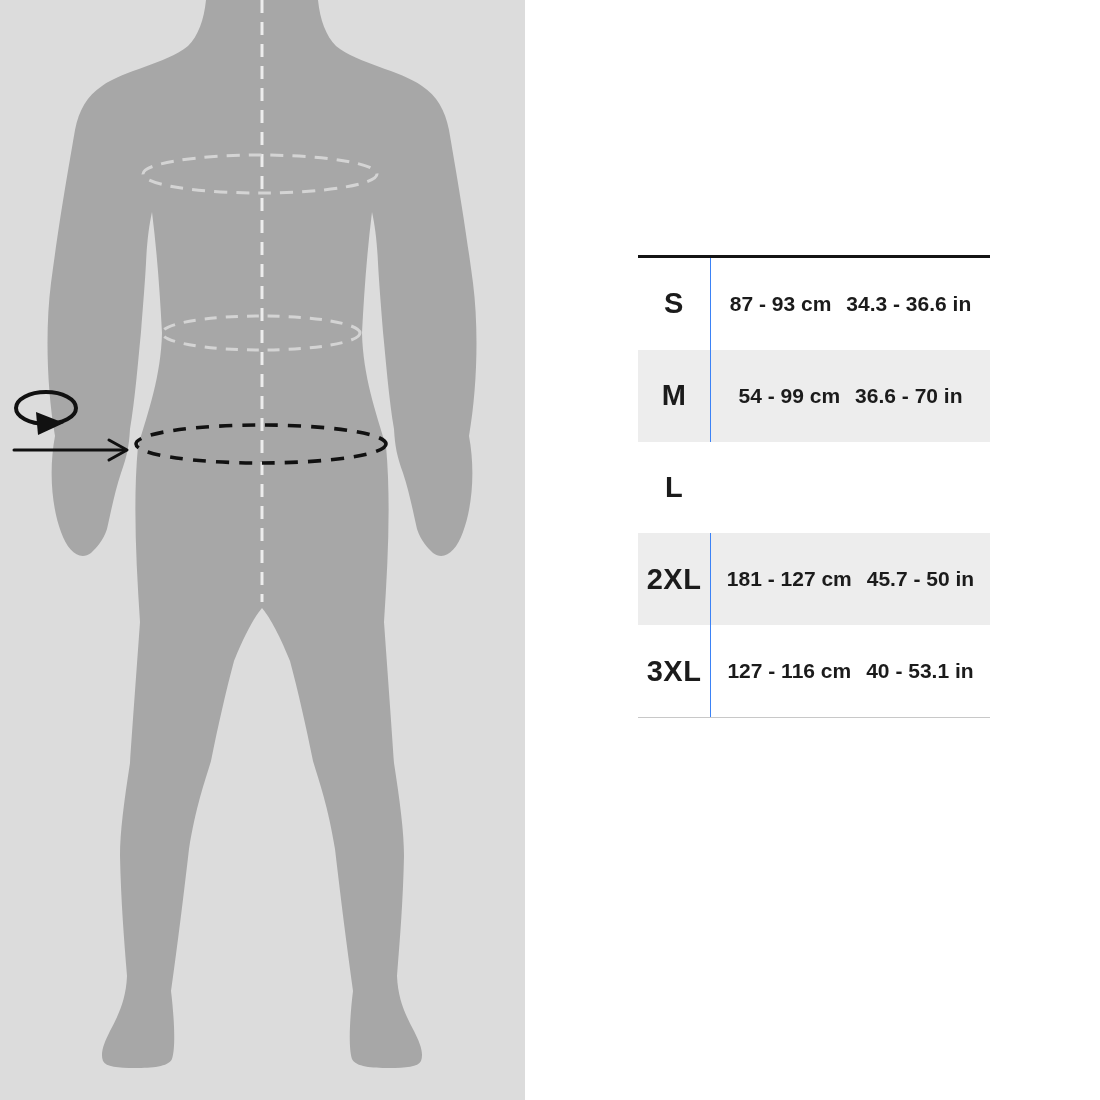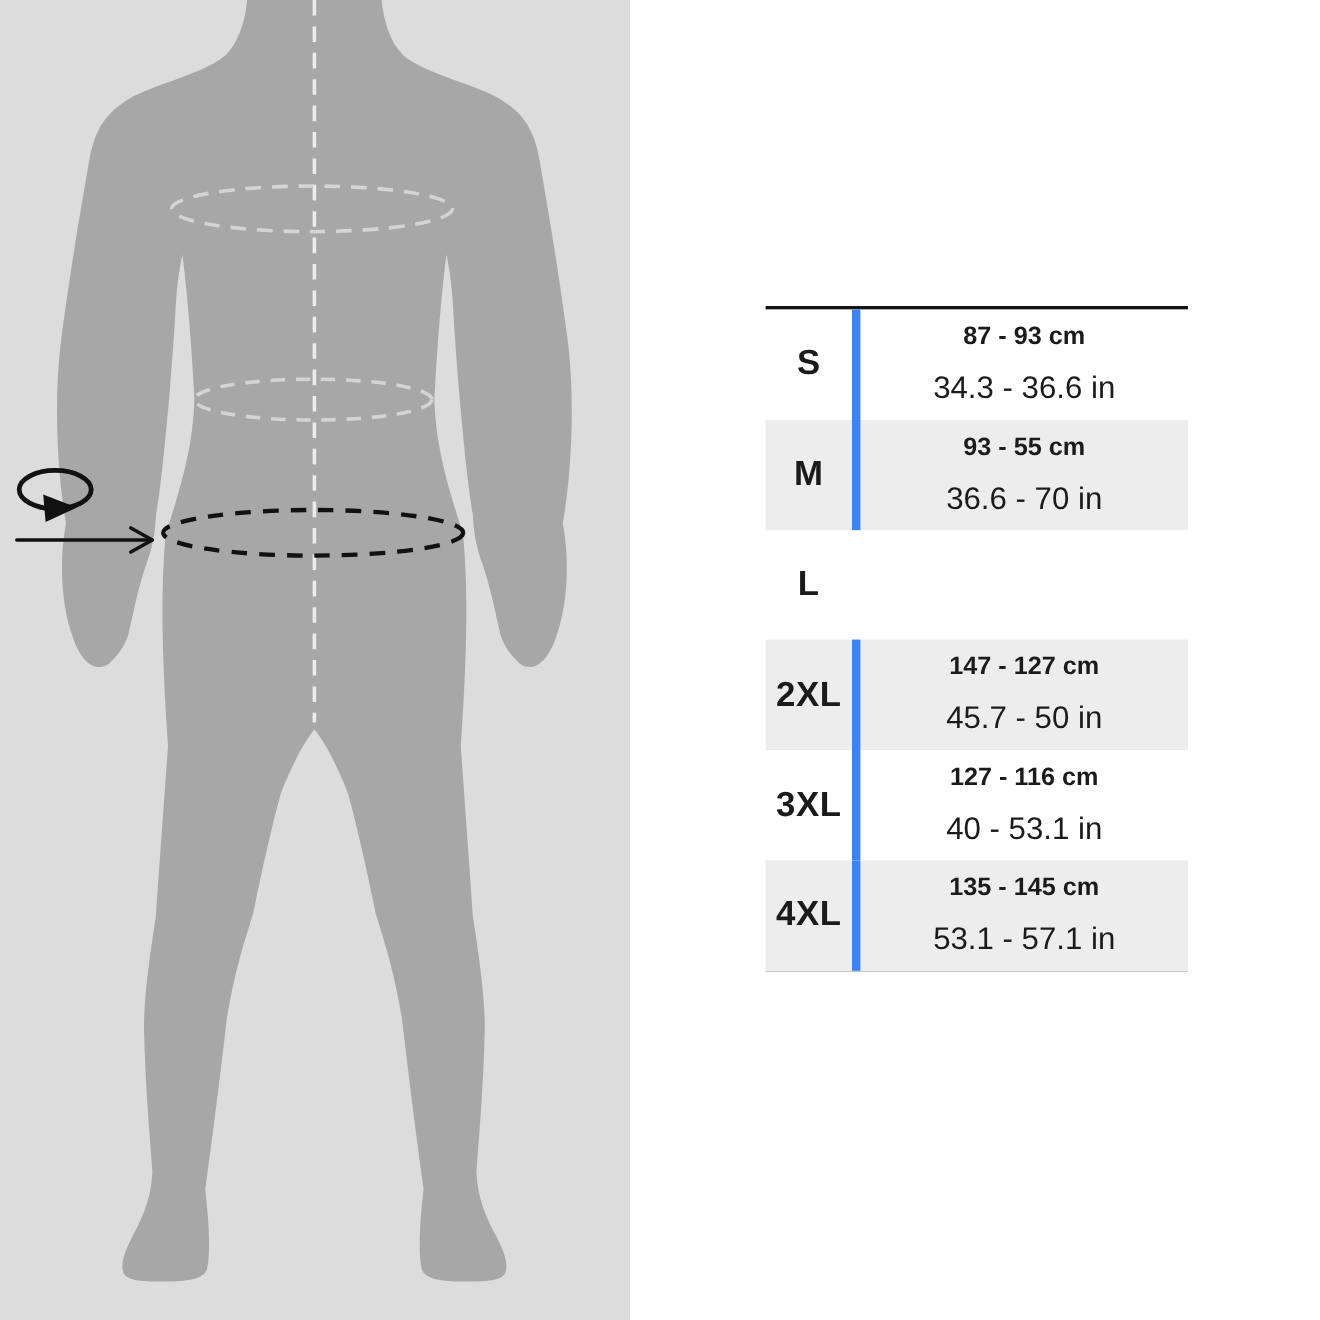--- a/index.html
+++ b/index.html
@@ -31,8 +31,8 @@
     font-weight:bold;font-size:29px;letter-spacing:.5px;
   }
   .cell-vals{
-    flex:1;border-left:7px solid #3b82f6;
-    display:flex;flex-direction:column;justify-content:center;
+    flex:1;border-left:1px solid #3b82f6;
+    display:flex;flex-direction:row;justify-content:center;
     align-items:center;gap:15px;
   }
   .val-cm{font-weight:bold;font-size:21px;}

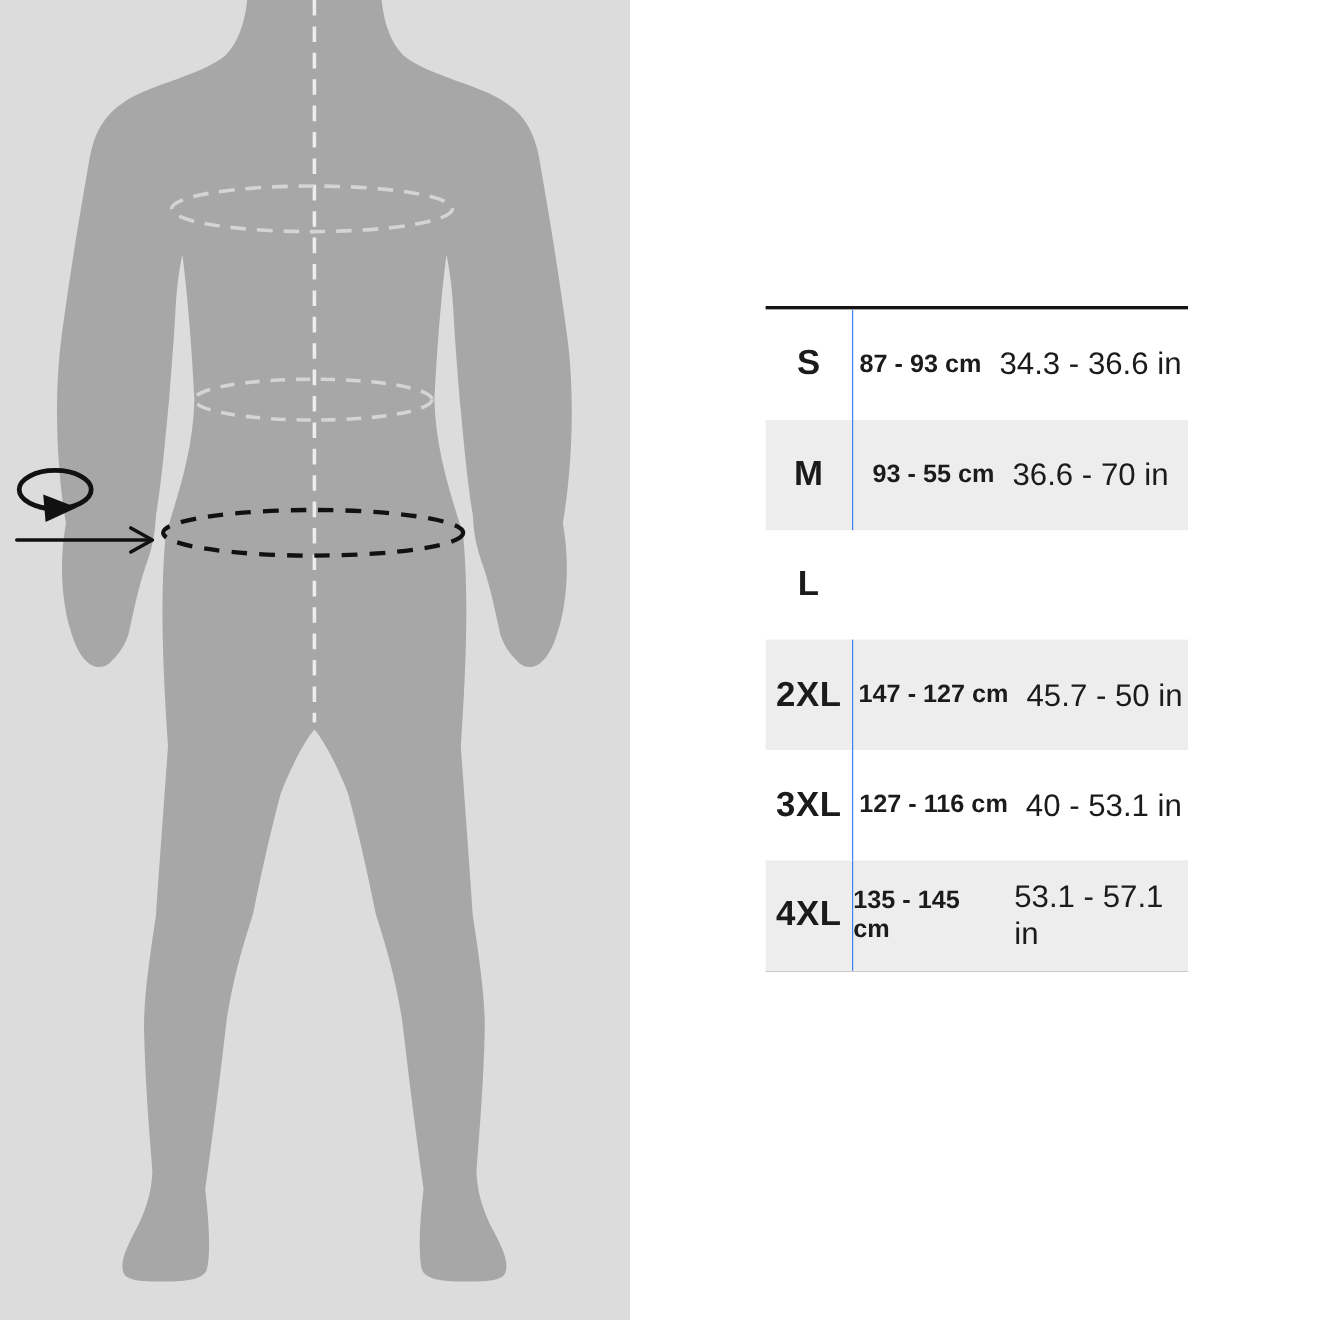--- a/index.html
+++ b/index.html
@@ -36,7 +36,7 @@
     align-items:center;gap:15px;
   }
   .val-cm{font-weight:bold;font-size:21px;}
-  .val-in{font-weight:normal;font-size:26px;}
+  .val-in{font-weight:bold;font-size:21px;}
 </style>
 </head>
 <body>

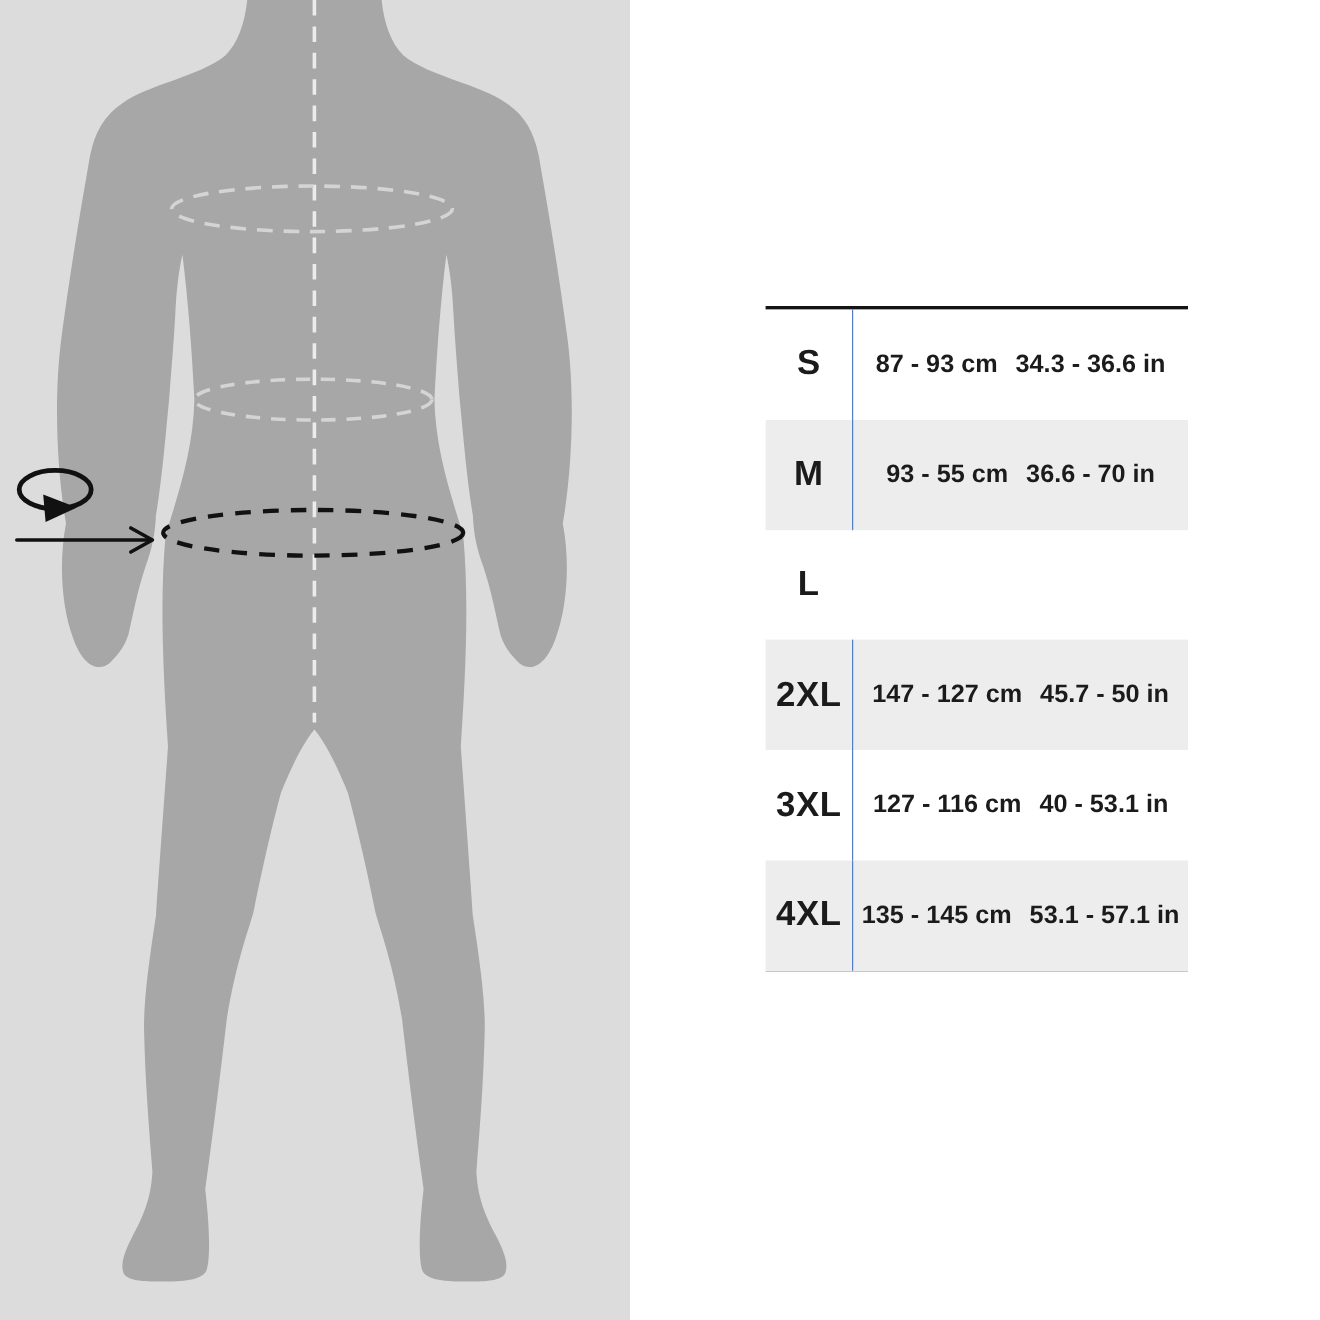--- a/index.html
+++ b/index.html
@@ -135,7 +135,7 @@
   <div class="trow">
     <div class="cell-size">M</div>
     <div class="cell-vals">
-      <div class="val-cm">93 - 55 cm</div>
+      <div class="val-cm">54 - 99 cm</div>
       <div class="val-in">36.6 - 70 in</div>
     </div>
   </div>

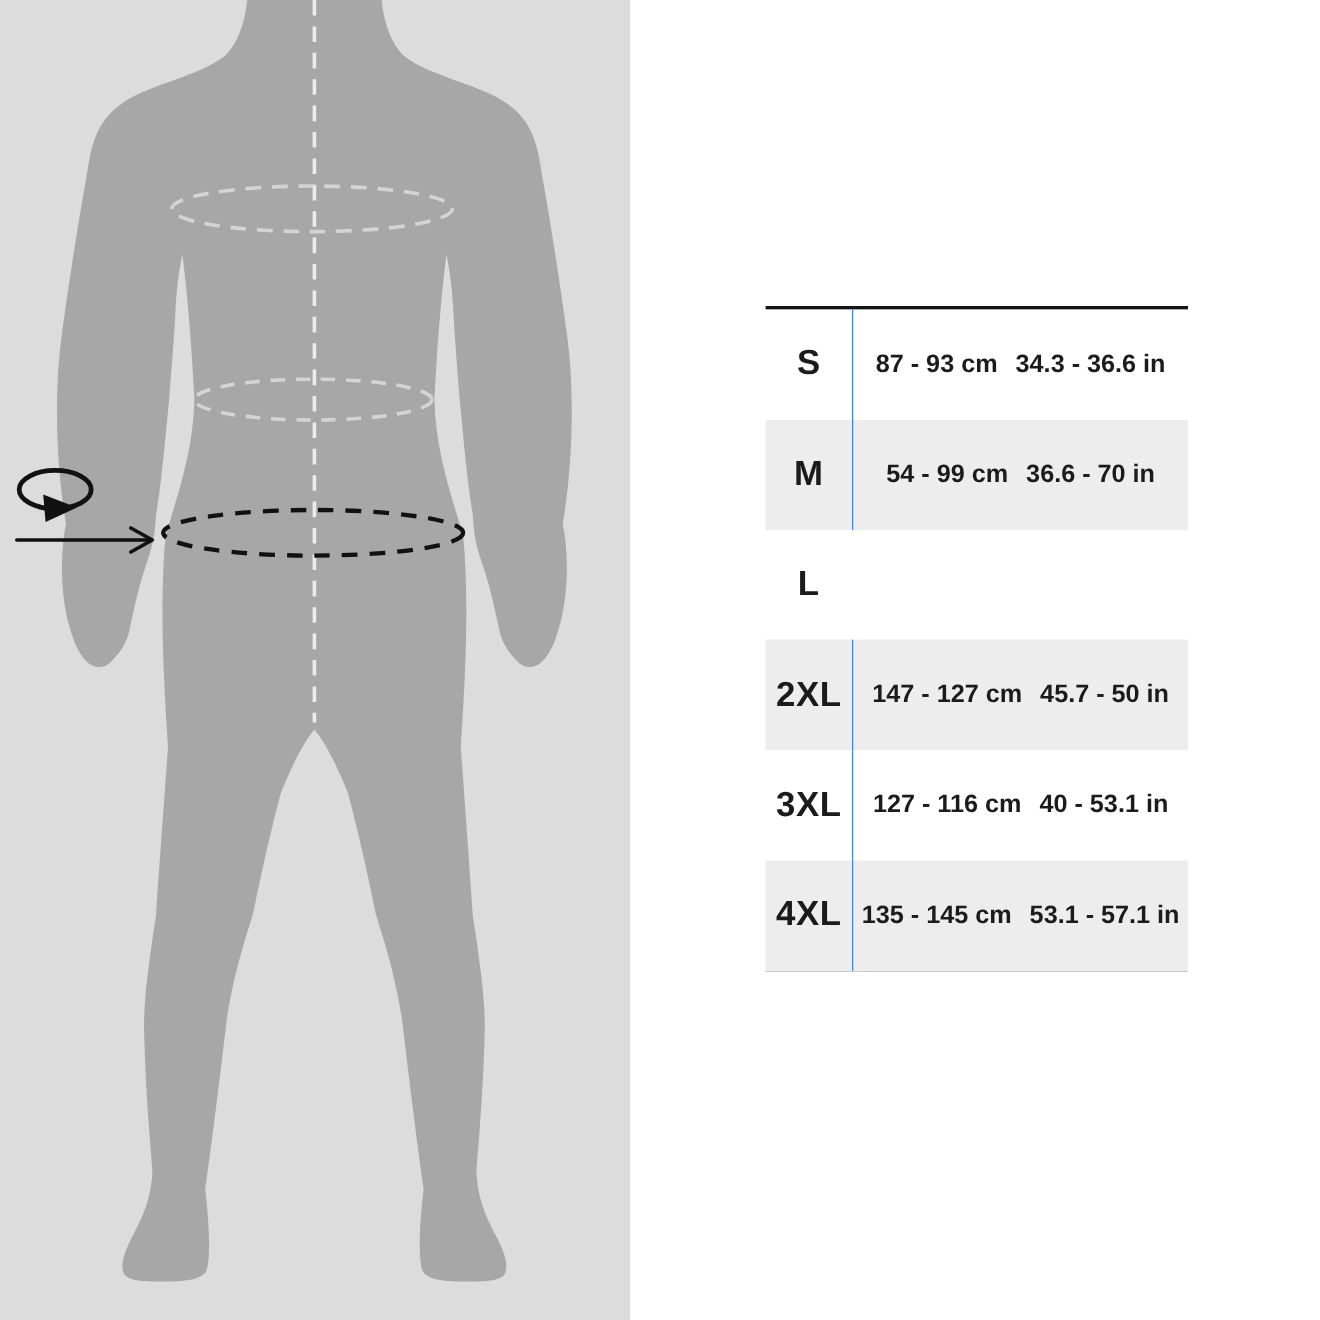--- a/index.html
+++ b/index.html
@@ -145,7 +145,7 @@
   <div class="trow">
     <div class="cell-size">2XL</div>
     <div class="cell-vals">
-      <div class="val-cm">147 - 127 cm</div>
+      <div class="val-cm">181 - 127 cm</div>
       <div class="val-in">45.7 - 50 in</div>
     </div>
   </div>

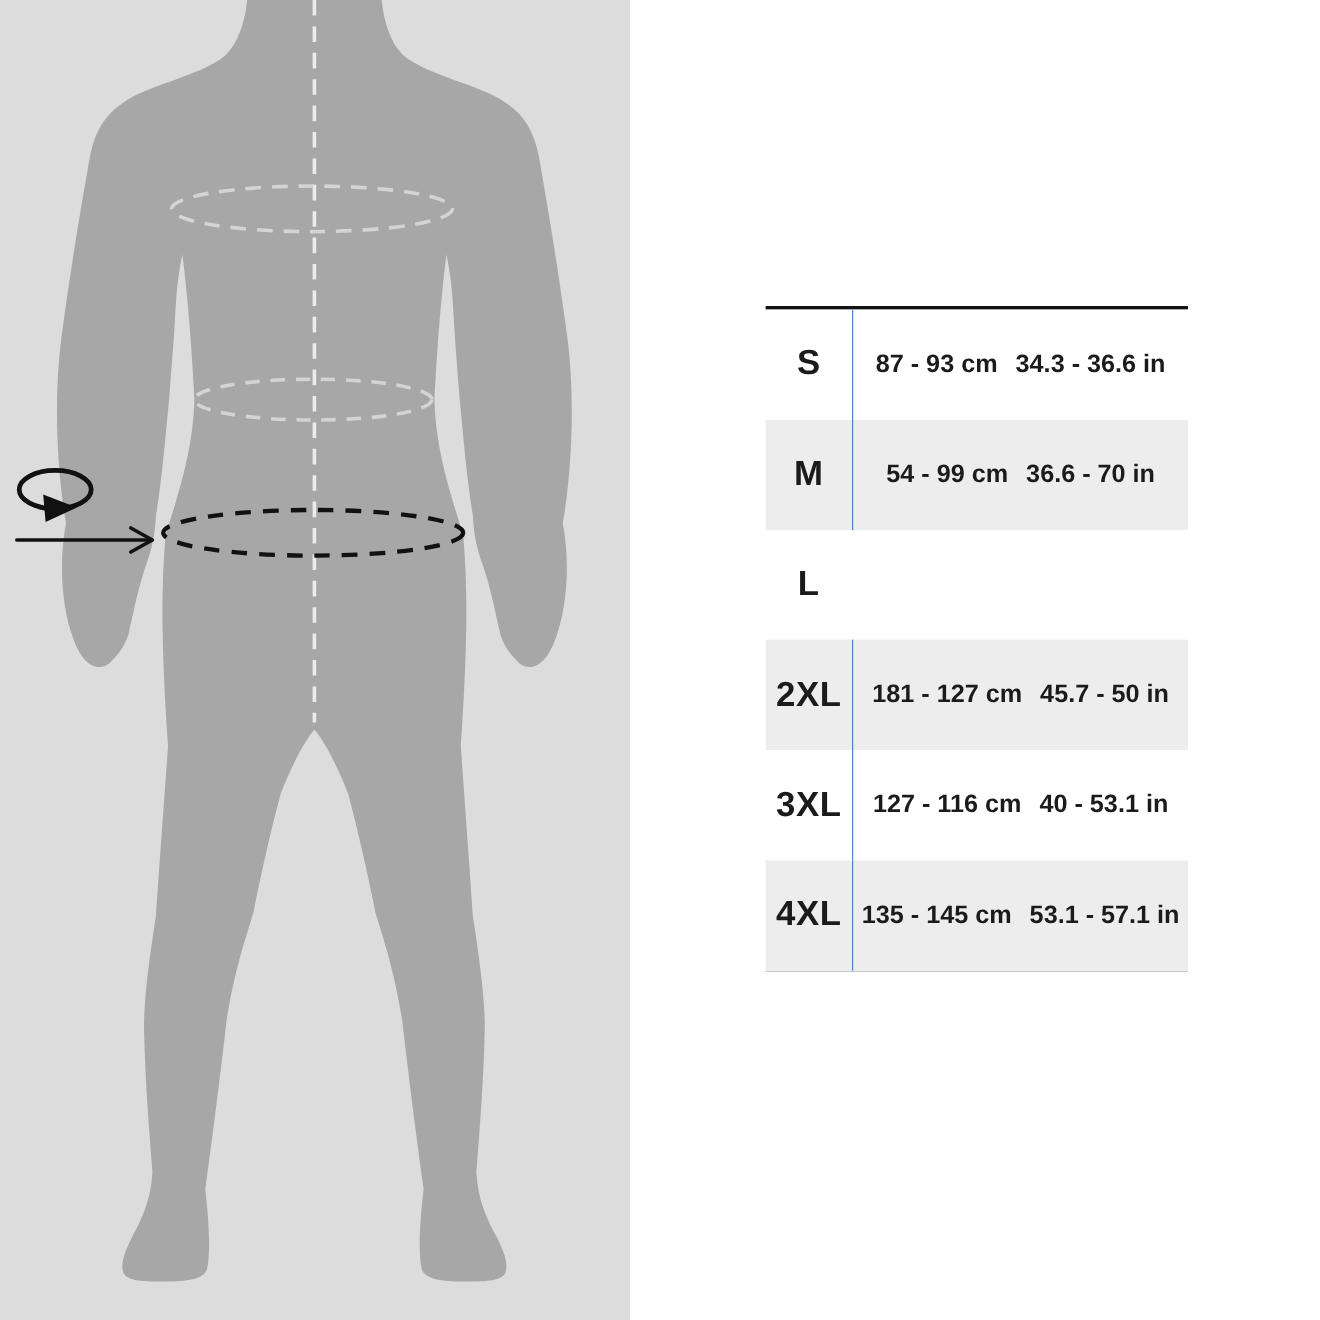--- a/index.html
+++ b/index.html
@@ -156,13 +156,6 @@
       <div class="val-in">40 - 53.1 in</div>
     </div>
   </div>
-  <div class="trow">
-    <div class="cell-size">4XL</div>
-    <div class="cell-vals">
-      <div class="val-cm">135 - 145 cm</div>
-      <div class="val-in">53.1 - 57.1 in</div>
-    </div>
-  </div>
 </div>
 
 </body></html>

